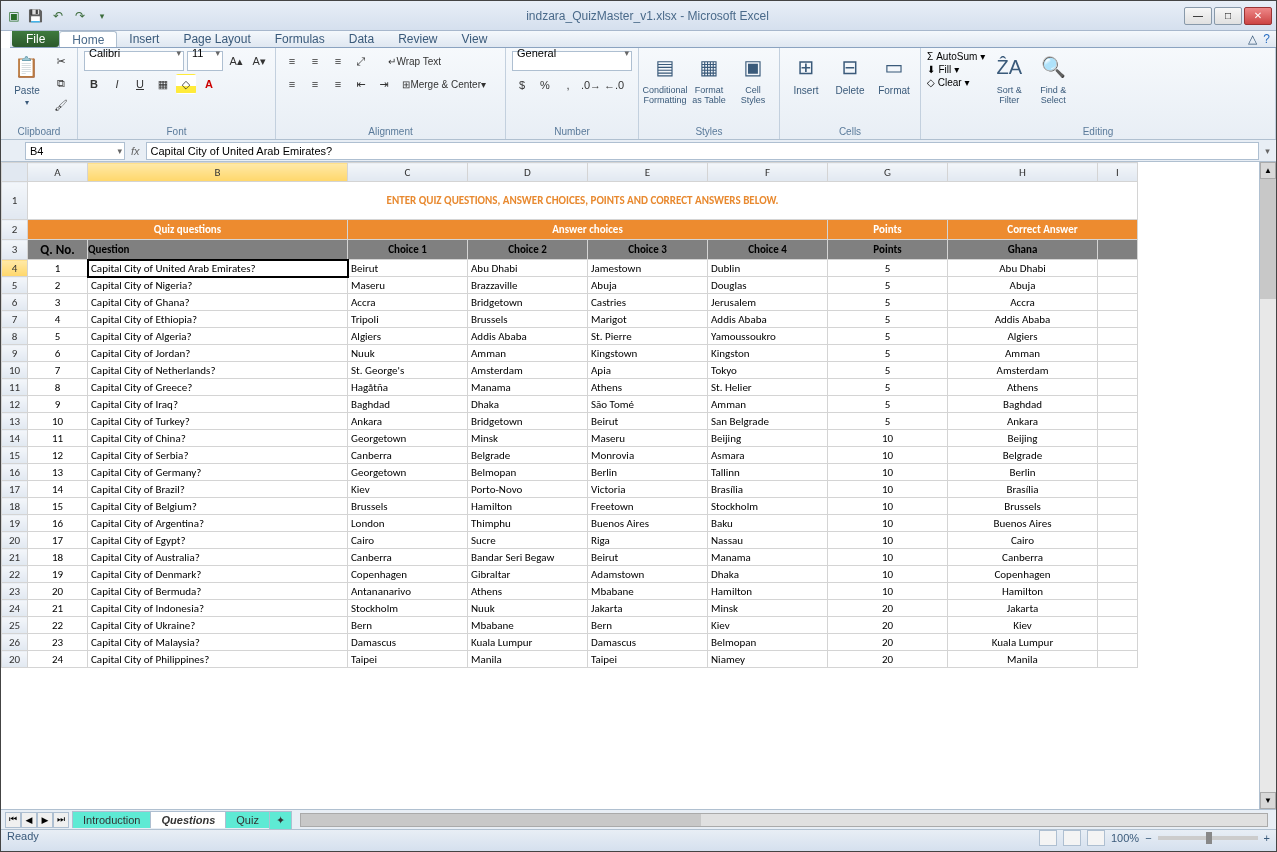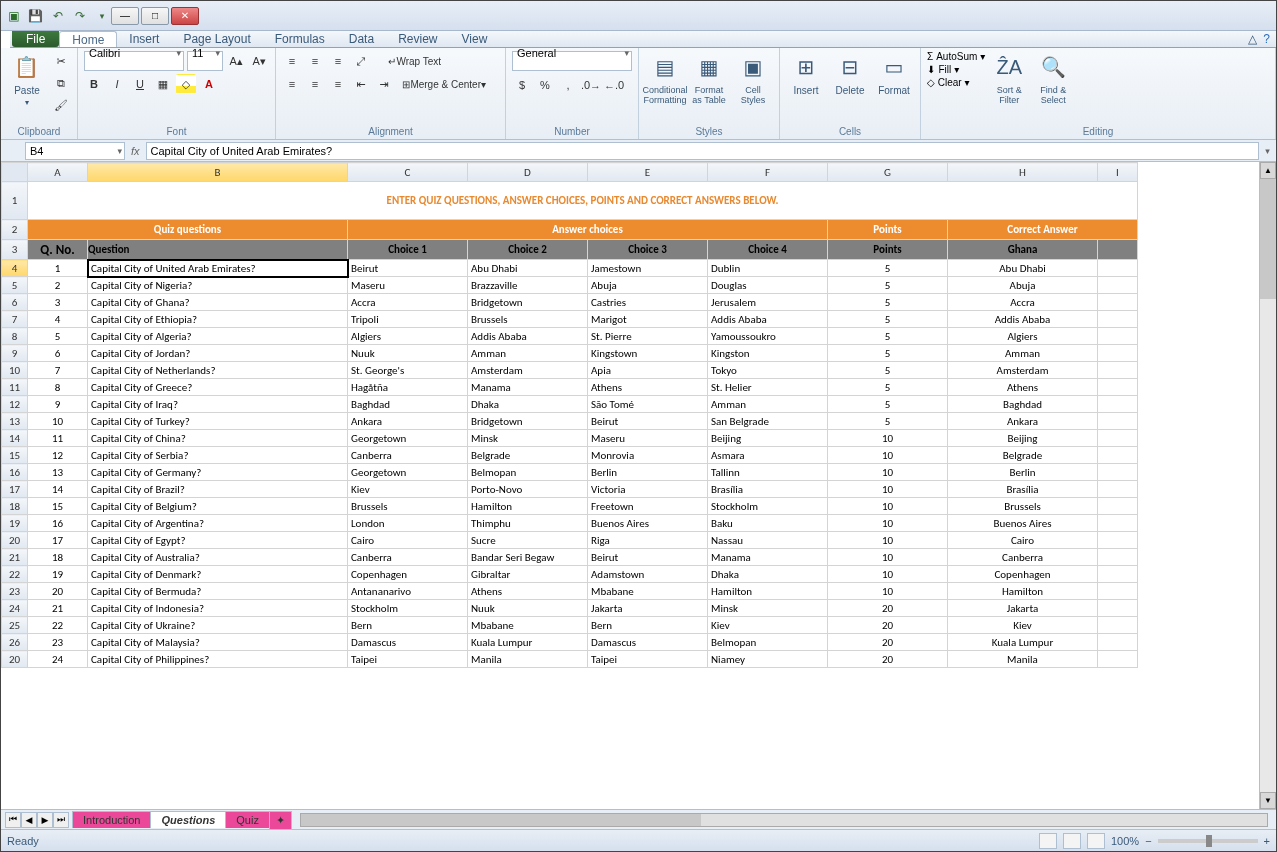--- a/index.html
+++ b/index.html
@@ -78,6 +78,7 @@
       <span class="qat-icon">↷</span>
       <span class="qat-icon" style="font-size:9px">▾</span>
     </div>
+    <div class="title">indzara_QuizMaster_v1.xlsx - Microsoft Excel</div>
     <div class="winbtns">
       <div class="winbtn">—</div>
       <div class="winbtn">□</div>

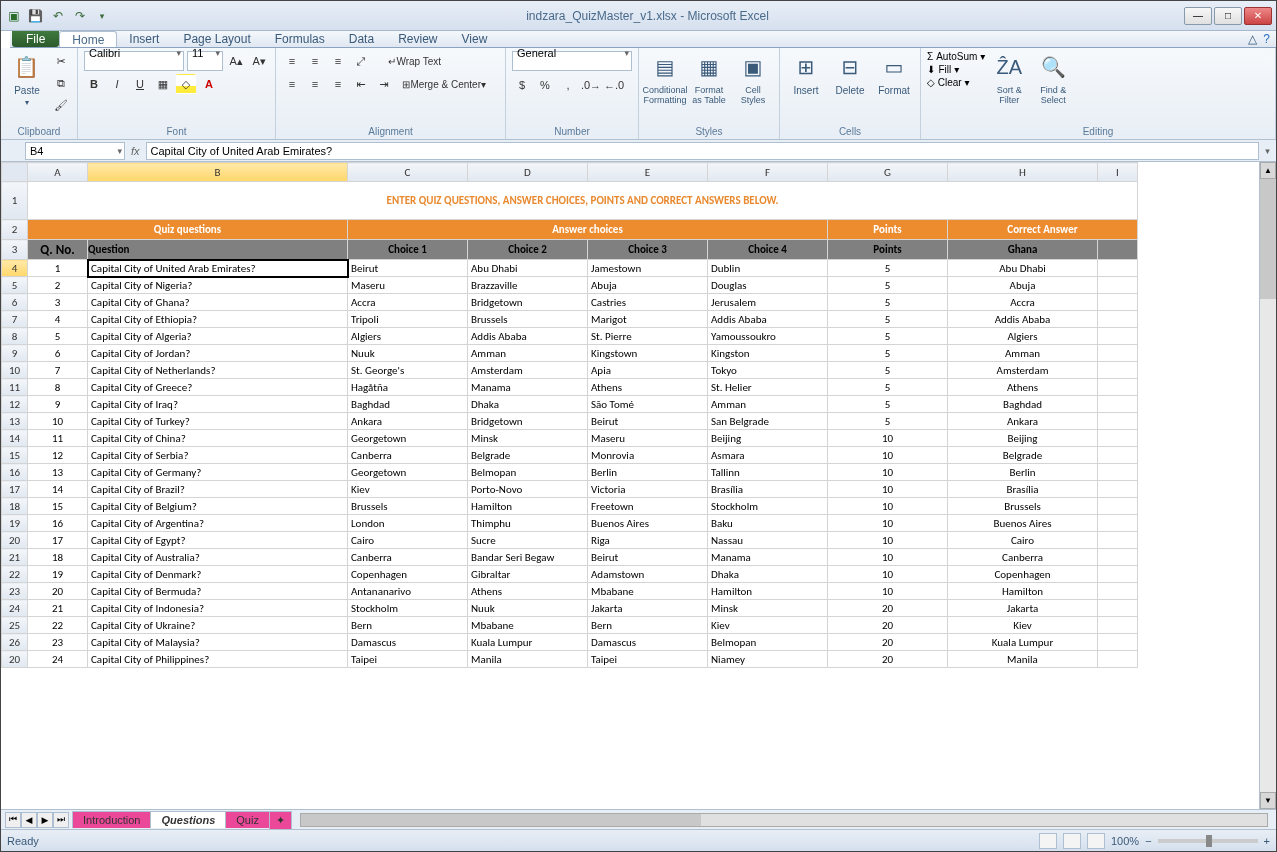--- a/index.html
+++ b/index.html
@@ -52,7 +52,7 @@
 .tabs-row { height:20px; background:#e8eef5; border-top:1px solid #b0c0d0; display:flex; align-items:center; font-size:11px; }
 .tab-nav { display:flex; gap:0; margin:0 4px; }
 .tab-navbtn { width:16px; height:16px; border:1px solid #aebfd1; background:#f0f0f0; display:flex; align-items:center; justify-content:center; font-size:9px; }
-.sheettab { padding:2px 10px; background:#ec4899; border:1px solid #aebfd1; border-bottom:none; margin-left:-1px; color:#333; }
+.sheettab { padding:2px 10px; background:#5eead4; border:1px solid #aebfd1; border-bottom:none; margin-left:-1px; color:#333; }
 .sheettab.active { background:#fff; font-weight:bold;font-style:italic; }
 .hscroll { flex:1; margin:0 8px; height:14px; background:#e0e0e0; border:1px solid #aaa; position:relative; }
 .hscroll .thumb { position:absolute; left:0; width:400px; height:100%; background:#c8c8c8; }

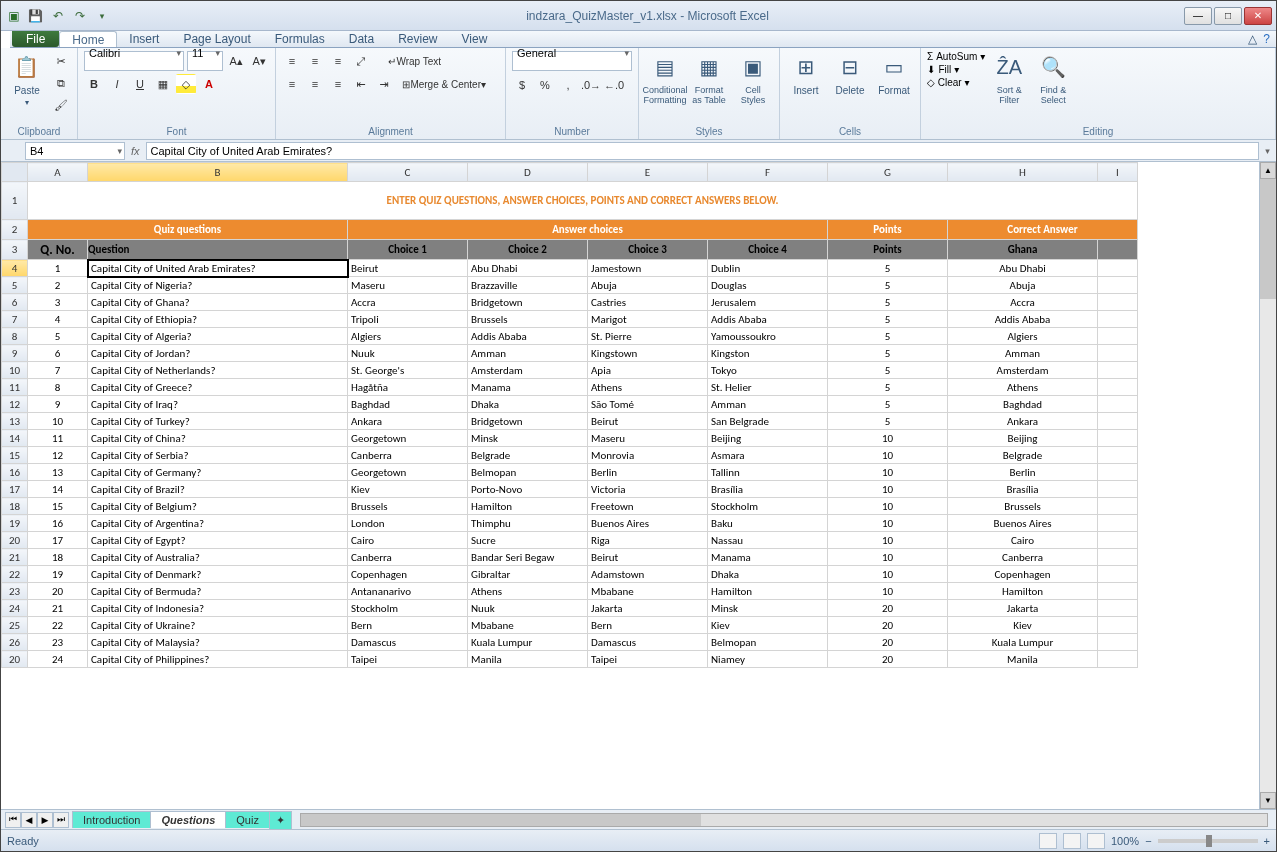--- a/index.html
+++ b/index.html
@@ -56,7 +56,7 @@
 .sheettab.active { background:#fff; font-weight:bold;font-style:italic; }
 .hscroll { flex:1; margin:0 8px; height:14px; background:#e0e0e0; border:1px solid #aaa; position:relative; }
 .hscroll .thumb { position:absolute; left:0; width:400px; height:100%; background:#c8c8c8; }
-.status { height:22px; background:linear-gradient(#e8eef5,#d5e0ee); border-top:1px solid #b0c0d0; display:flex; align-items:center; font-size:11px; color:#3a5a7a; padding:0 6px; }
+.status { height:22px; background:linear-gradient(#e8eef5,#d5e0ee); border-top:1px solid #b0c0d0; display:flex; align-items:flex-start; font-size:11px; color:#3a5a7a; padding:0 6px; }
 .status .right { margin-left:auto; display:flex; align-items:center; gap:6px; }
 .viewbtn { width:18px; height:16px; border:1px solid #aebfd1; background:#f4f4f4; }
 .zoom-slider { width:100px; height:4px; background:#ccc; position:relative; }

